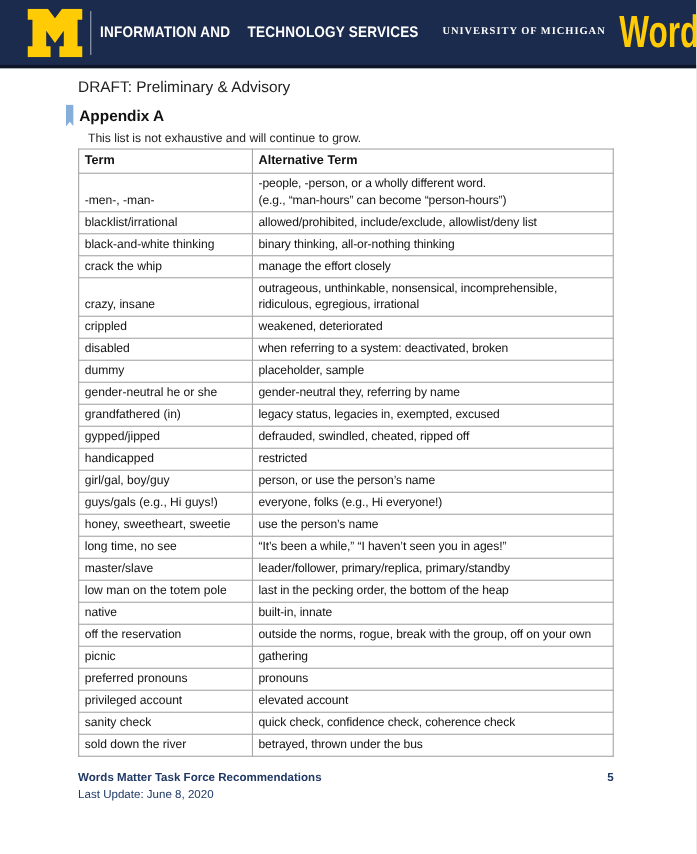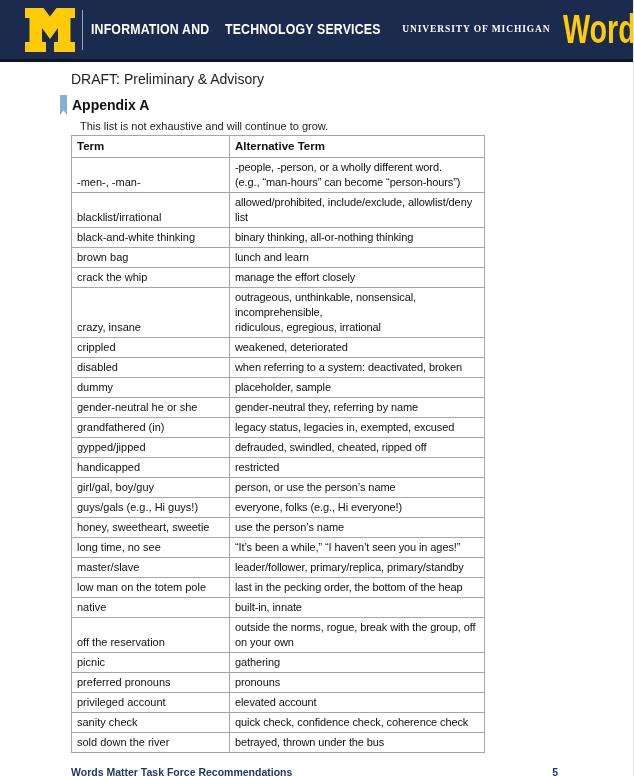--- a/index.html
+++ b/index.html
@@ -47,7 +47,7 @@
   h2.section { margin:9px 0 0 0; font-size:19px; font-weight:400; color:#3C4043; }
   p.intro { margin:5px 0 3px 9px; font-size:11px; color:#222222; }
 
-  table.terms { border-collapse:collapse; width:414px; table-layout:fixed; }
+  table.terms { border-collapse:collapse; width:487px; table-layout:fixed; }
   table.terms col.c1 { width:158px; }
   table.terms th, table.terms td {
     border:1px solid #A6A6A6; padding:2px 5px; color:#111111;

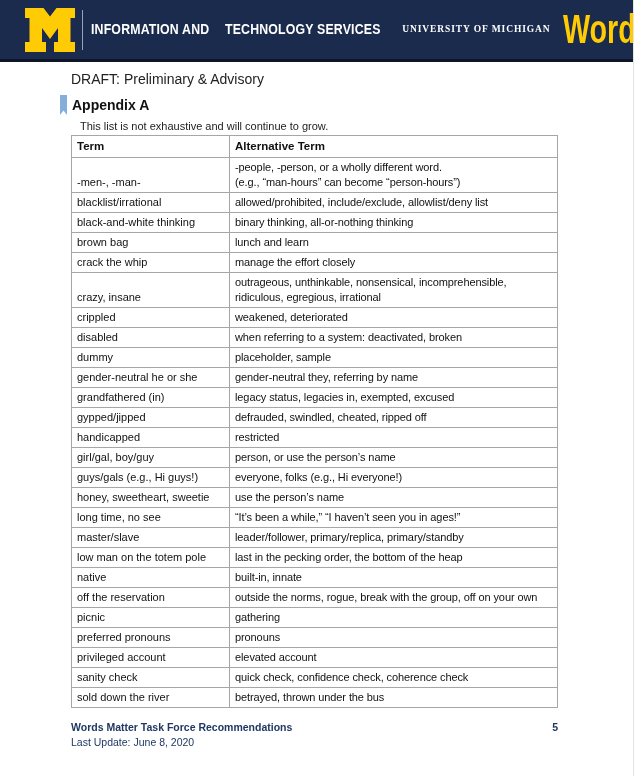--- a/index.html
+++ b/index.html
@@ -121,10 +121,6 @@
     <td class="alt">binary thinking, all-or-nothing thinking</td>
   </tr>
 
-  <tr>
-    <td class="term">brown bag</td>
-    <td class="alt">lunch and learn</td>
-  </tr>
 
   <tr>
     <td class="term">crack the whip</td>

